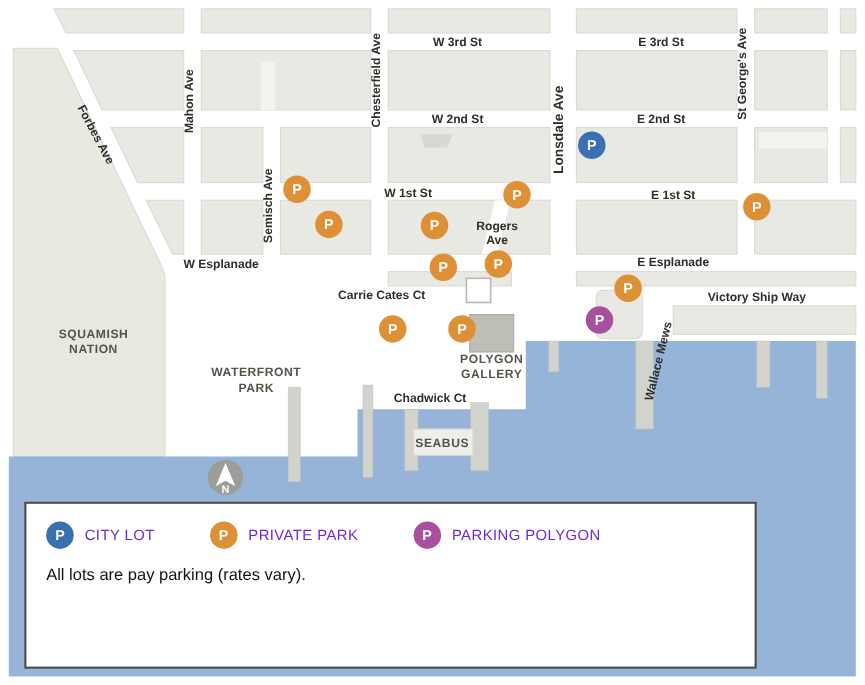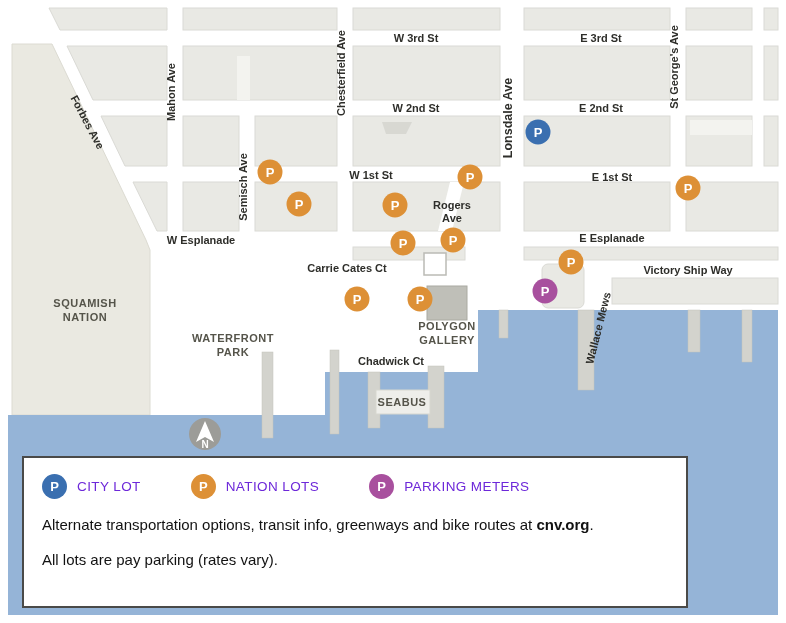--- a/index.html
+++ b/index.html
@@ -178,7 +178,7 @@
       <span class="pin" style="background: rgb(221, 144, 54);">
           <span>P</span>
         </span>
-      <span class="legend-label">NATION LOTS</span>
+      <span class="legend-label">PRIVATE PARK</span>
       <span class="pin" style="background: rgb(168, 80, 158);">
           <span>P</span>
         </span>

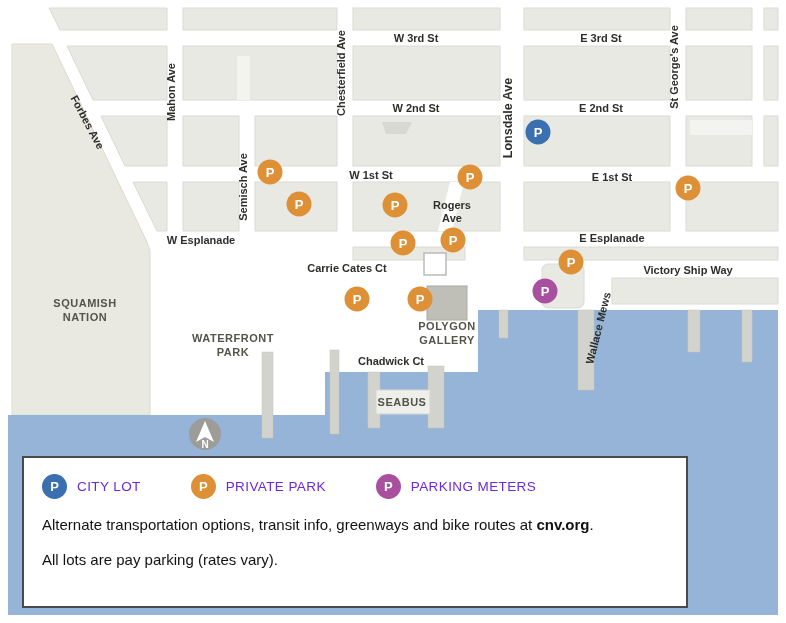--- a/index.html
+++ b/index.html
@@ -182,7 +182,7 @@
       <span class="pin" style="background: rgb(168, 80, 158);">
           <span>P</span>
         </span>
-      <span class="legend-label">PARKING METERS</span>
+      <span class="legend-label">PARKING POLYGON</span>
     </div>
     <div class="legend-notes">
       <div class="note-line"><span>Alternate transportation options, transit info, greenways and bike routes at </span><b>cnv.org</b><span>.</span></div>

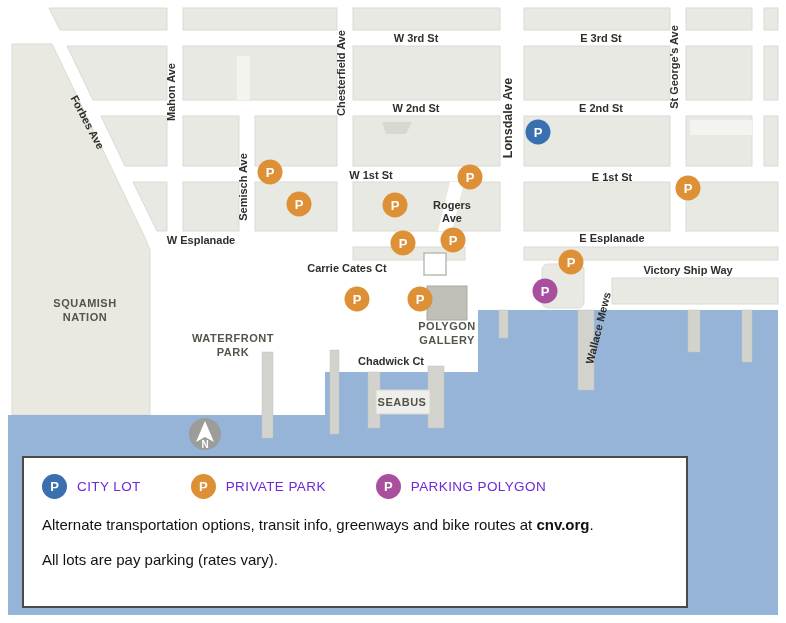--- a/index.html
+++ b/index.html
@@ -185,7 +185,6 @@
       <span class="legend-label">PARKING POLYGON</span>
     </div>
     <div class="legend-notes">
-      <div class="note-line"><span>Alternate transportation options, transit info, greenways and bike routes at </span><b>cnv.org</b><span>.</span></div>
     </div>
     <div class="pay">All lots are pay parking (rates vary).</div>
   </div>

